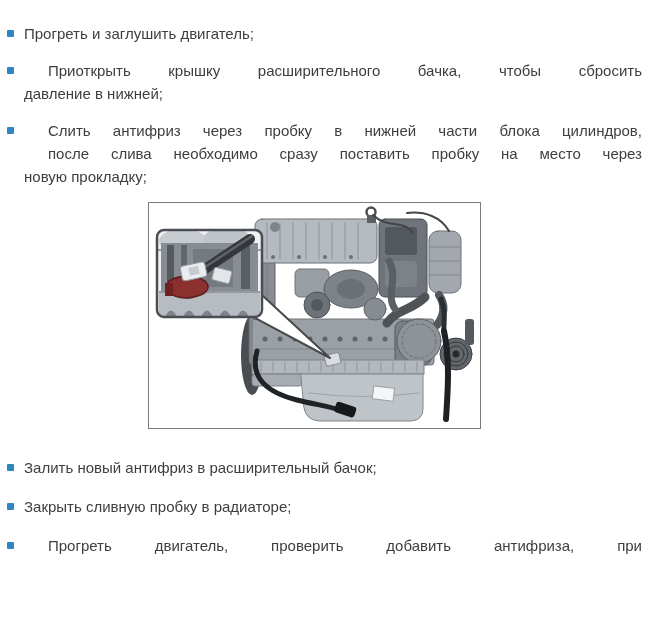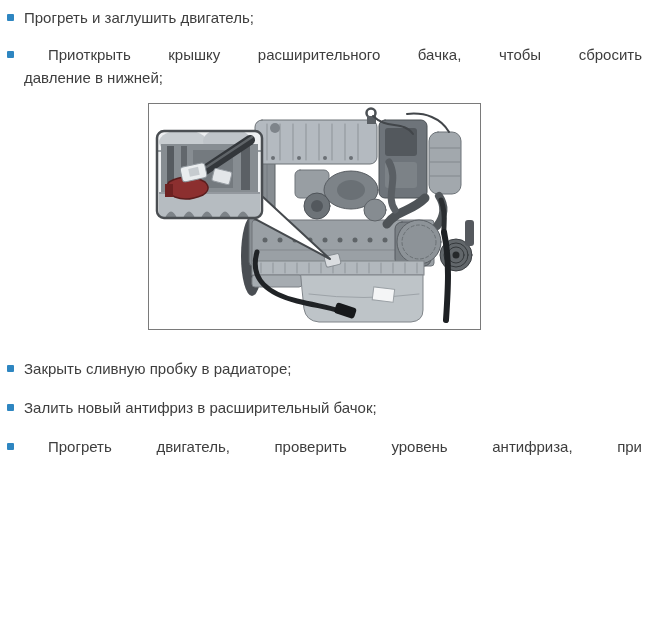--- a/index.html
+++ b/index.html
@@ -18,7 +18,7 @@
     font-family:"Liberation Sans","DejaVu Sans",sans-serif;
     color:var(--text-color);
   }
-  .page{width:650px;height:629px;padding-top:6px;}
+  .page{width:650px;height:629px;padding-top:22px;}
   ul.bullet-list{list-style:none;margin:0;padding:0 8px 0 7px;}
   ul.bullet-list li{
     position:relative;

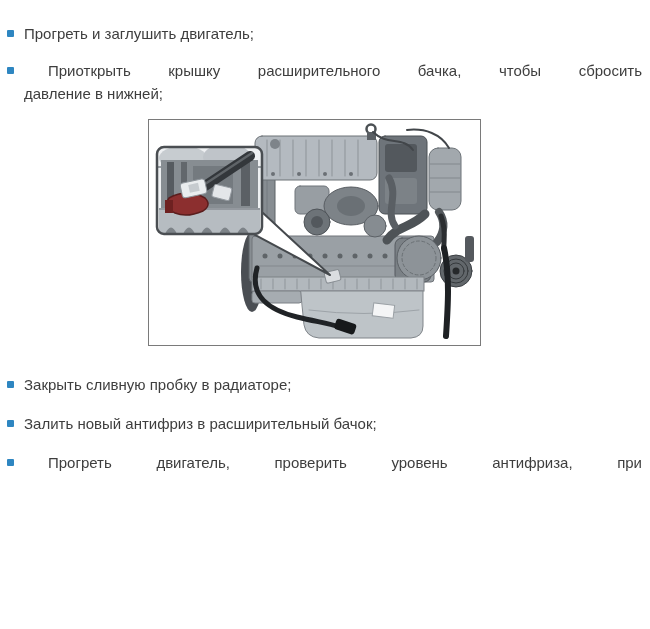--- a/index.html
+++ b/index.html
@@ -62,6 +62,12 @@
       <span class="bullet"></span>
       <div class="line stretch">Приоткрыть крышку расширительного бачка, чтобы сбросить</div>
       <div class="line">давление в нижней;</div>
+    </li>
+    <li>
+      <span class="bullet"></span>
+      <div class="line stretch">Слить антифриз через пробку в нижней части блока цилиндров,</div>
+      <div class="line stretch">после слива необходимо сразу поставить пробку на место через</div>
+      <div class="line">новую прокладку;</div>
     </li>
   </ul>
 

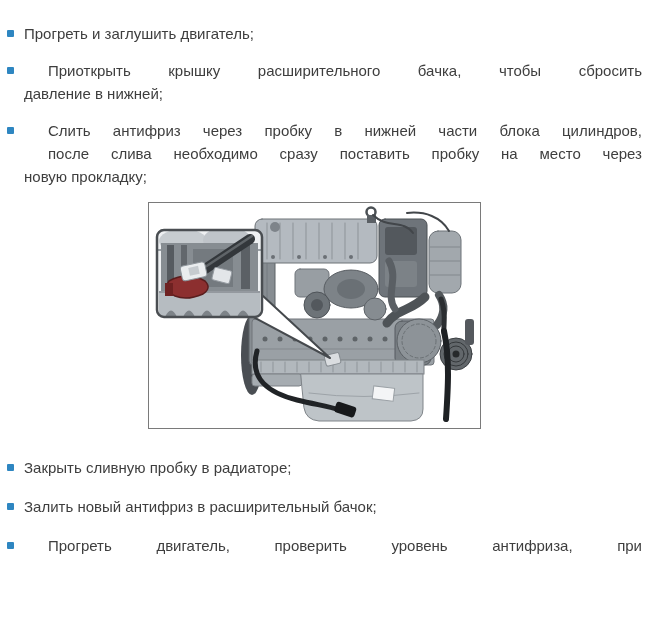--- a/index.html
+++ b/index.html
@@ -239,14 +239,14 @@
   <ul class="bullet-list list-bottom">
     <li>
       <span class="bullet"></span>
+      <div class="line">Залить новый антифриз в расширительный бачок;</div>
+    </li>
+    <li>
+      <span class="bullet"></span>
       <div class="line">Закрыть сливную пробку в радиаторе;</div>
     </li>
     <li>
       <span class="bullet"></span>
-      <div class="line">Залить новый антифриз в расширительный бачок;</div>
-    </li>
-    <li>
-      <span class="bullet"></span>
       <div class="line stretch">Прогреть двигатель, проверить уровень антифриза, при</div>
     </li>
   </ul>

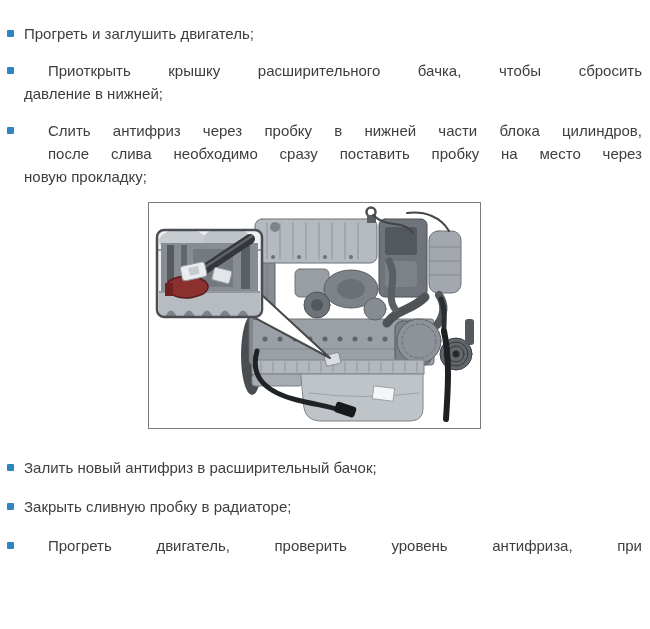--- a/index.html
+++ b/index.html
@@ -247,7 +247,7 @@
     </li>
     <li>
       <span class="bullet"></span>
-      <div class="line stretch">Прогреть двигатель, проверить уровень антифриза, при</div>
+      <div class="line stretch">Прогреть двигатель, проверить добавить антифриза, при</div>
     </li>
   </ul>
 

